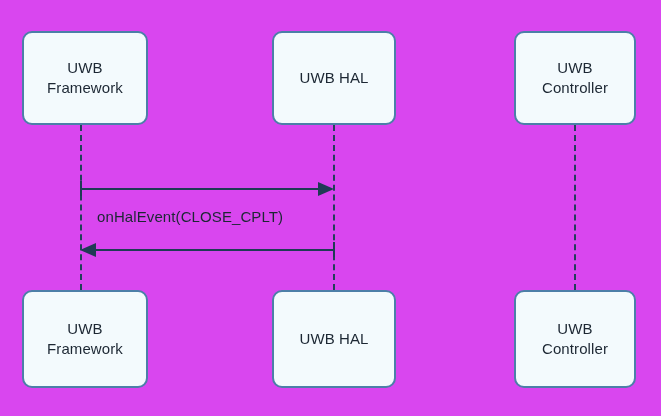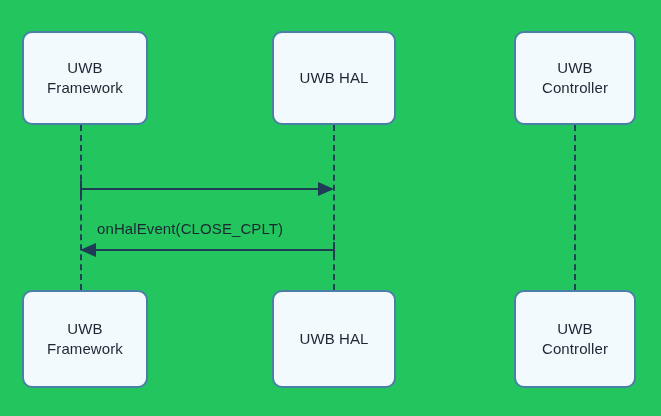--- a/index.html
+++ b/index.html
@@ -14,7 +14,7 @@
     position: relative;
     width: 661px;
     height: 416px;
-    background: #22c55e;
+    background: #d946ef;
     overflow: hidden;
     text-decoration: underline;
   }

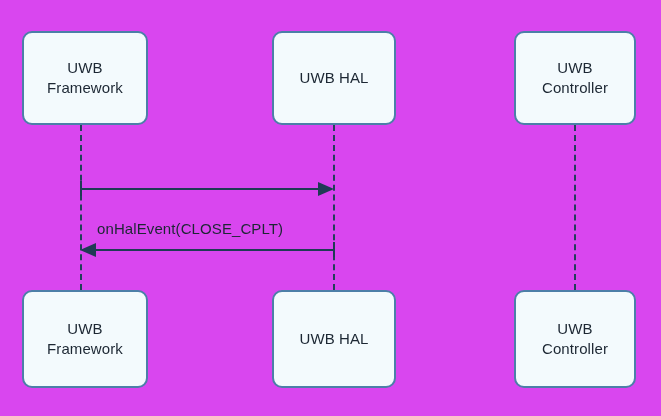--- a/index.html
+++ b/index.html
@@ -97,7 +97,7 @@
   <div class="msg-line" style="left:81px; top:188px; width:237px;"></div>
   <div class="arrowhead right" style="left:318px; top:182px;"></div>
 
-  <div class="msg-label" style="left:97px; top:220px;">onHalEvent(CLOSE_CPLT)</div>
+  <div class="msg-label" style="left:97px; top:208px;">onHalEvent(CLOSE_CPLT)</div>
   <div class="endcap" style="left:333px; top:242px; height:15px;"></div>
   <div class="msg-line" style="left:96px; top:249px; width:238px;"></div>
   <div class="arrowhead left" style="left:80px; top:243px;"></div>

